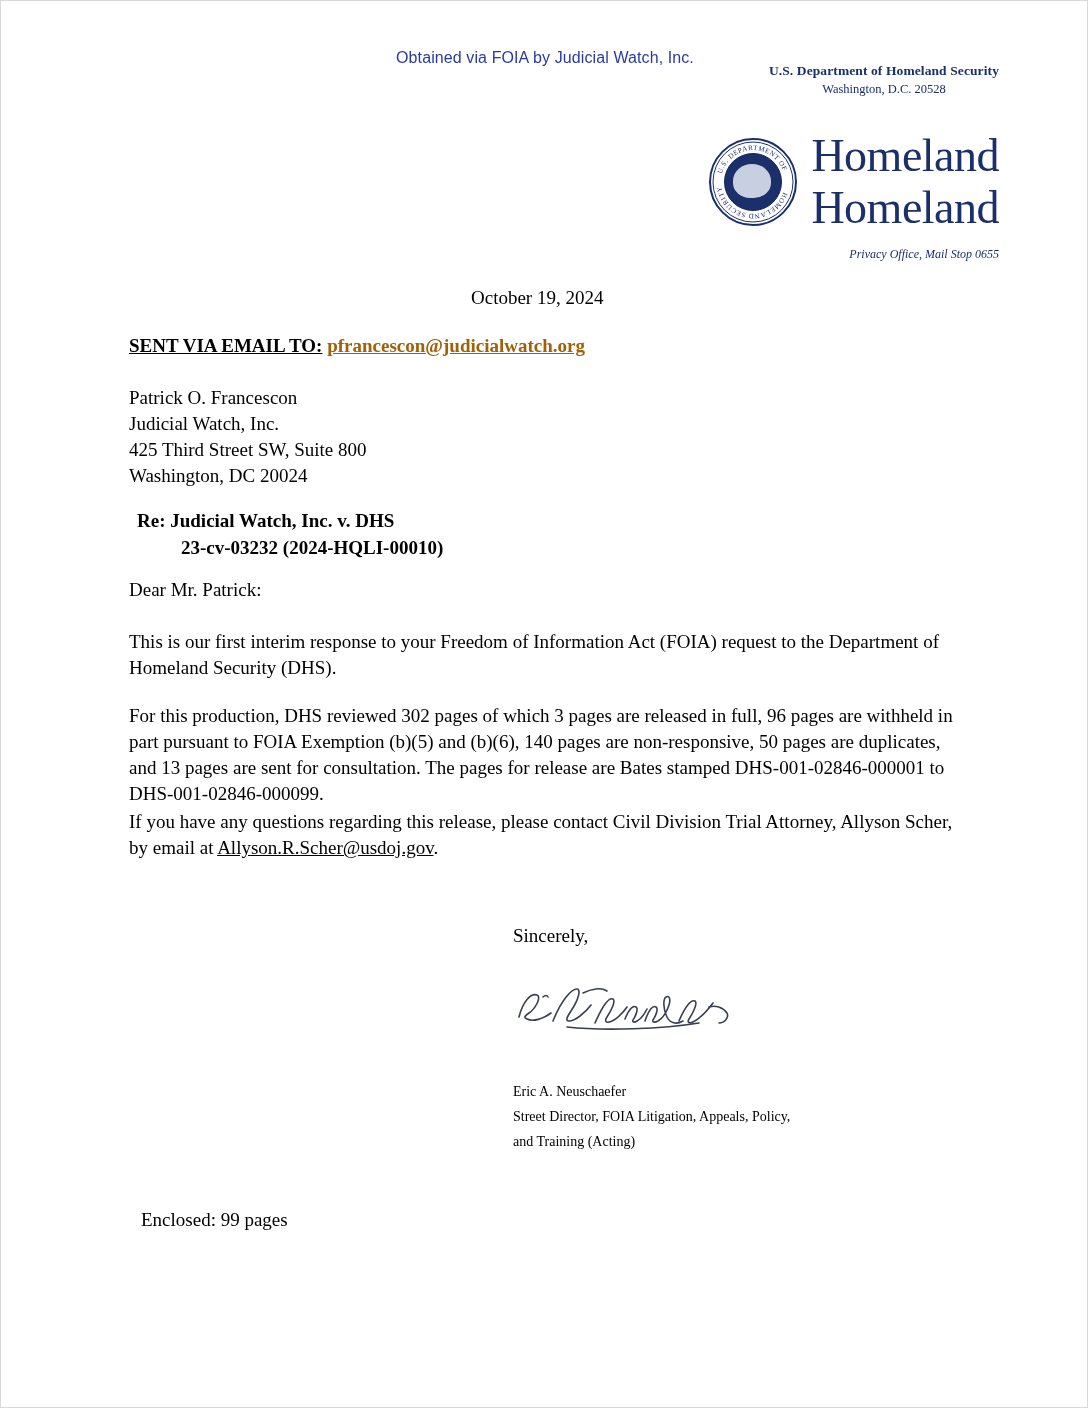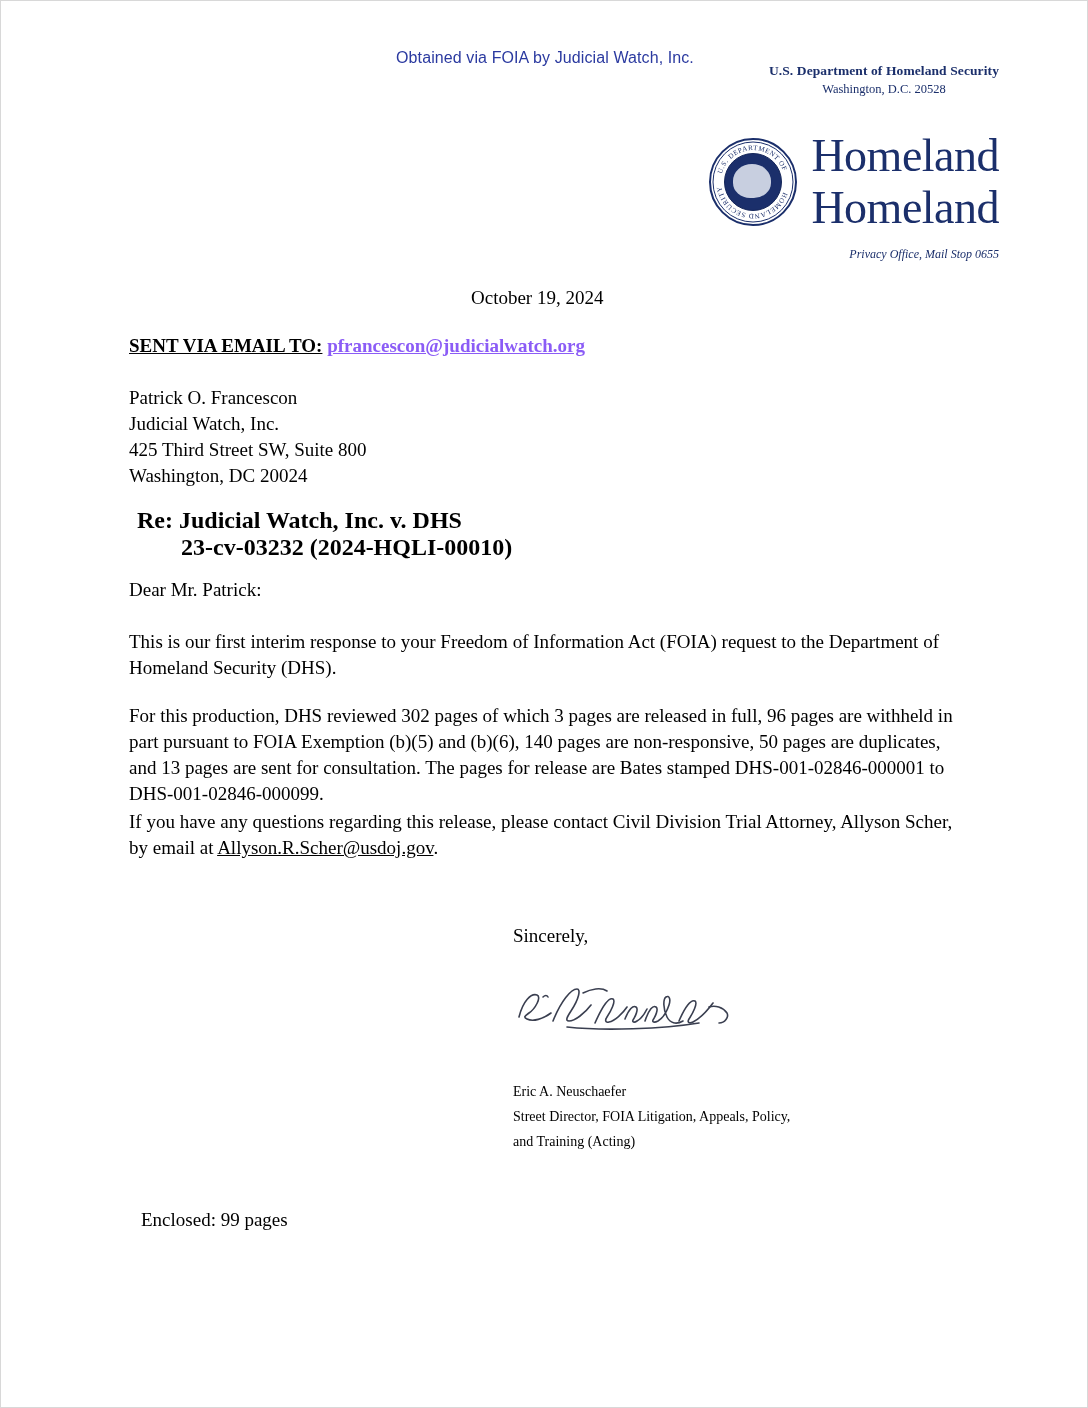--- a/index.html
+++ b/index.html
@@ -133,7 +133,7 @@
     text-decoration: underline;
   }
   .sent-via a {
-    color: #8b5cf6;
+    color: #a16207;
     text-decoration: underline;
     font-weight: bold;
   }

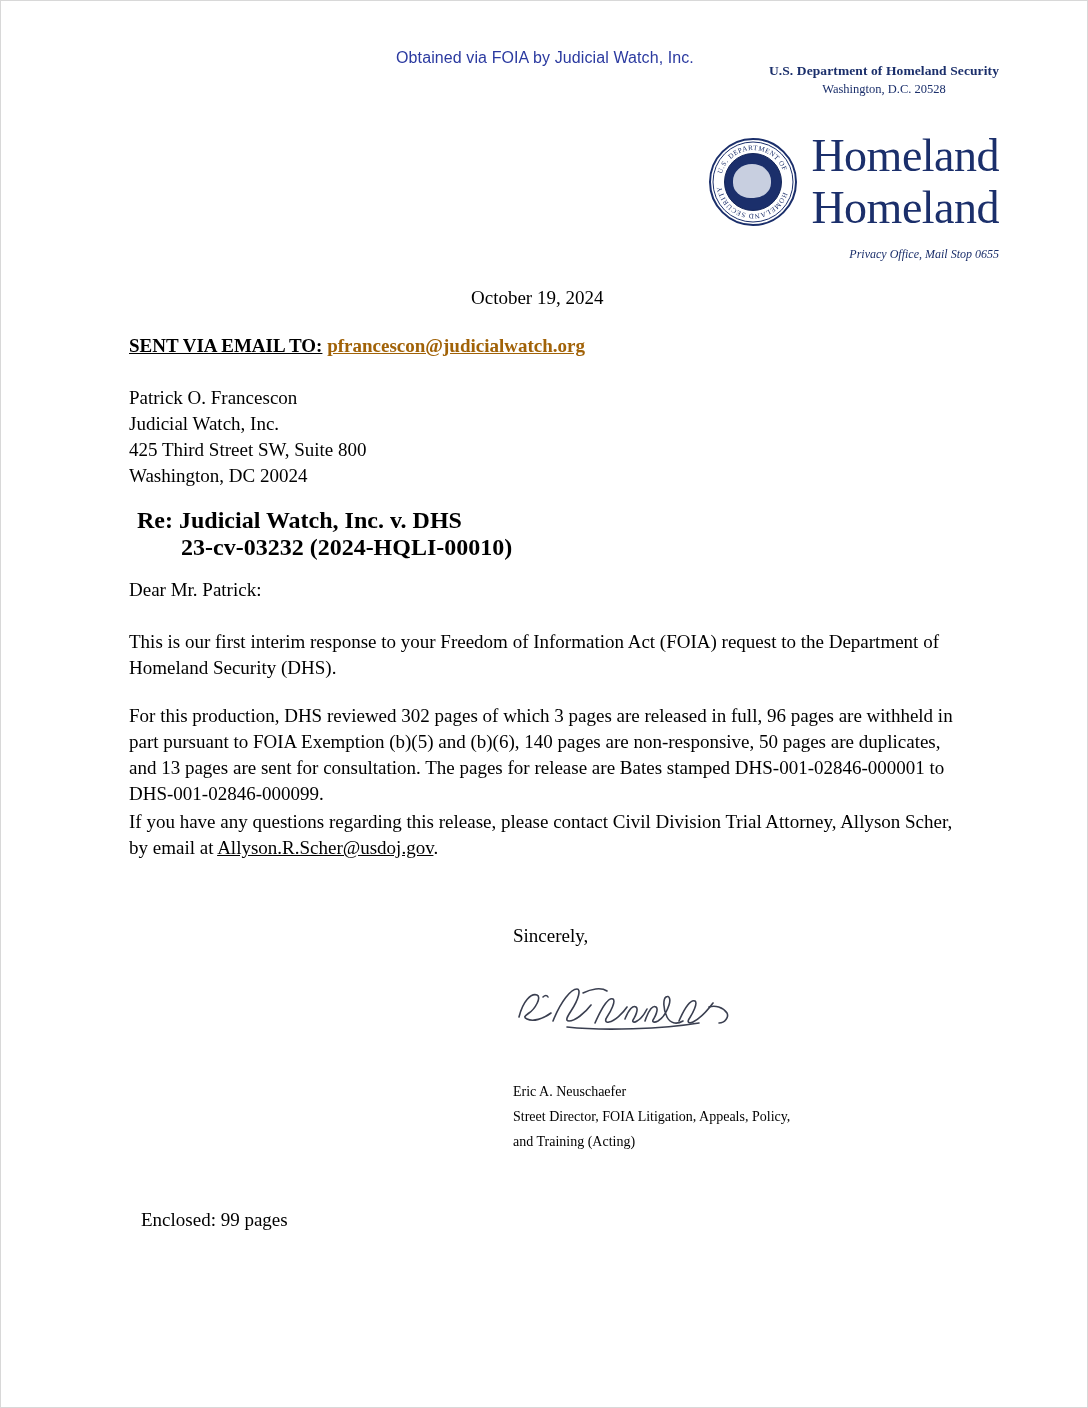--- a/index.html
+++ b/index.html
@@ -148,7 +148,7 @@
     position: absolute;
     top: 506px;
     left: 136px;
-    font-size: 24px;
+    font-size: 19px;
     font-weight: bold;
     line-height: 27px;
   }

